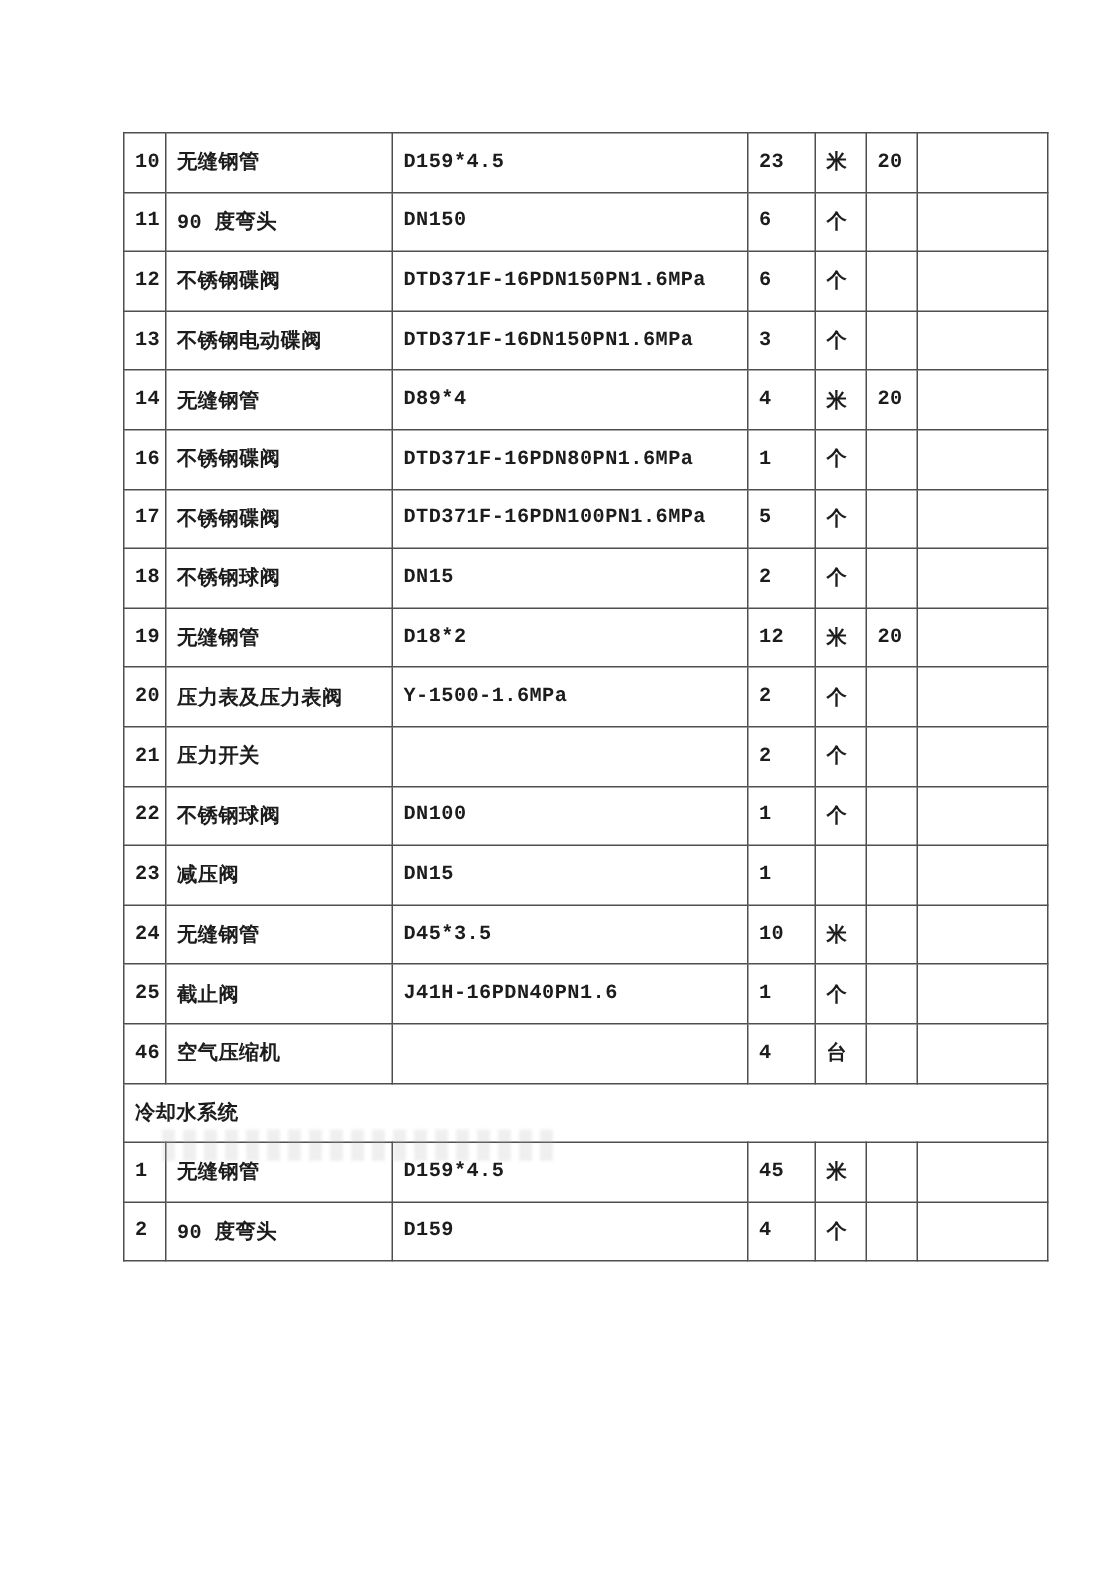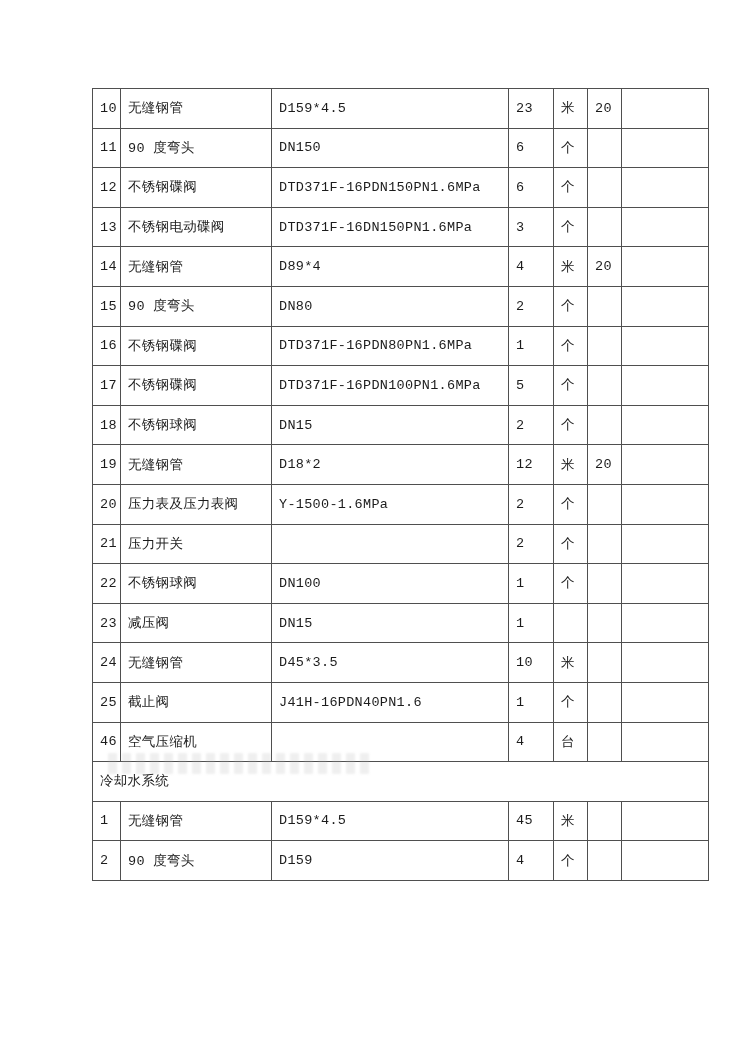--- a/index.html
+++ b/index.html
@@ -17,11 +17,12 @@
 
   table.materials {
     position: absolute;
-    left: 92px;
+    left: 82px;
     top: 88px;
     width: 616px;
     border-collapse: collapse;
     table-layout: fixed;
+    font-weight: bold;
   }
 
   table.materials td {

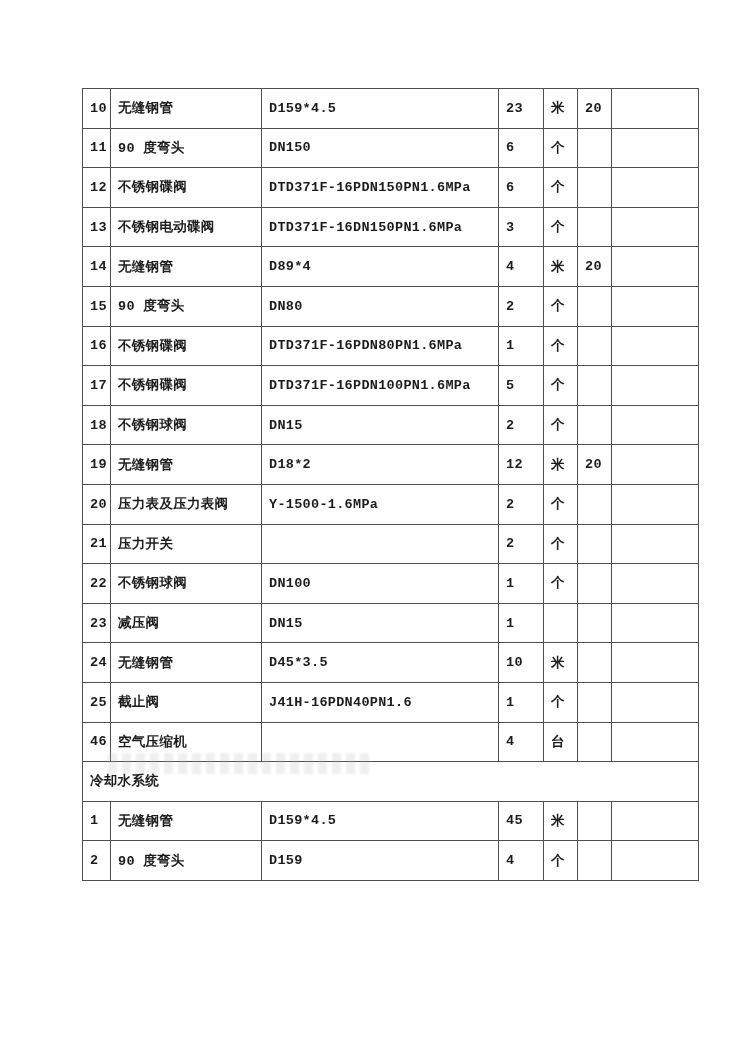--- a/index.html
+++ b/index.html
@@ -122,15 +122,6 @@
           <td class="cell-extra"></td>
         </tr>
         <tr>
-          <td class="cell-no">15</td>
-          <td class="cell-name">90 度弯头</td>
-          <td class="cell-spec">DN80</td>
-          <td class="cell-qty">2</td>
-          <td class="cell-unit">个</td>
-          <td class="cell-note"></td>
-          <td class="cell-extra"></td>
-        </tr>
-        <tr>
           <td class="cell-no">16</td>
           <td class="cell-name">不锈钢碟阀</td>
           <td class="cell-spec">DTD371F-16PDN80PN1.6MPa</td>

